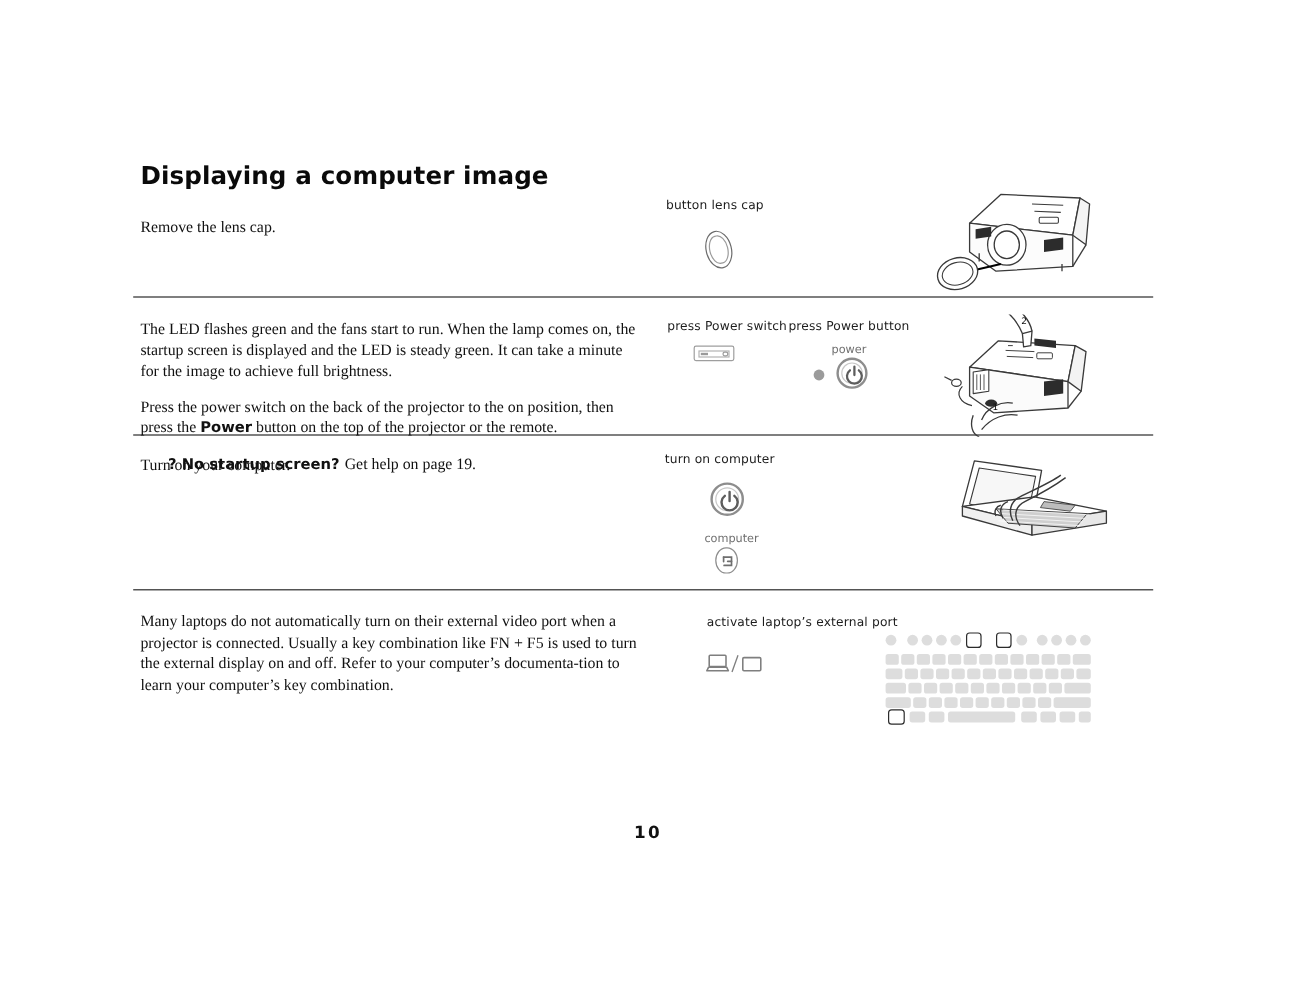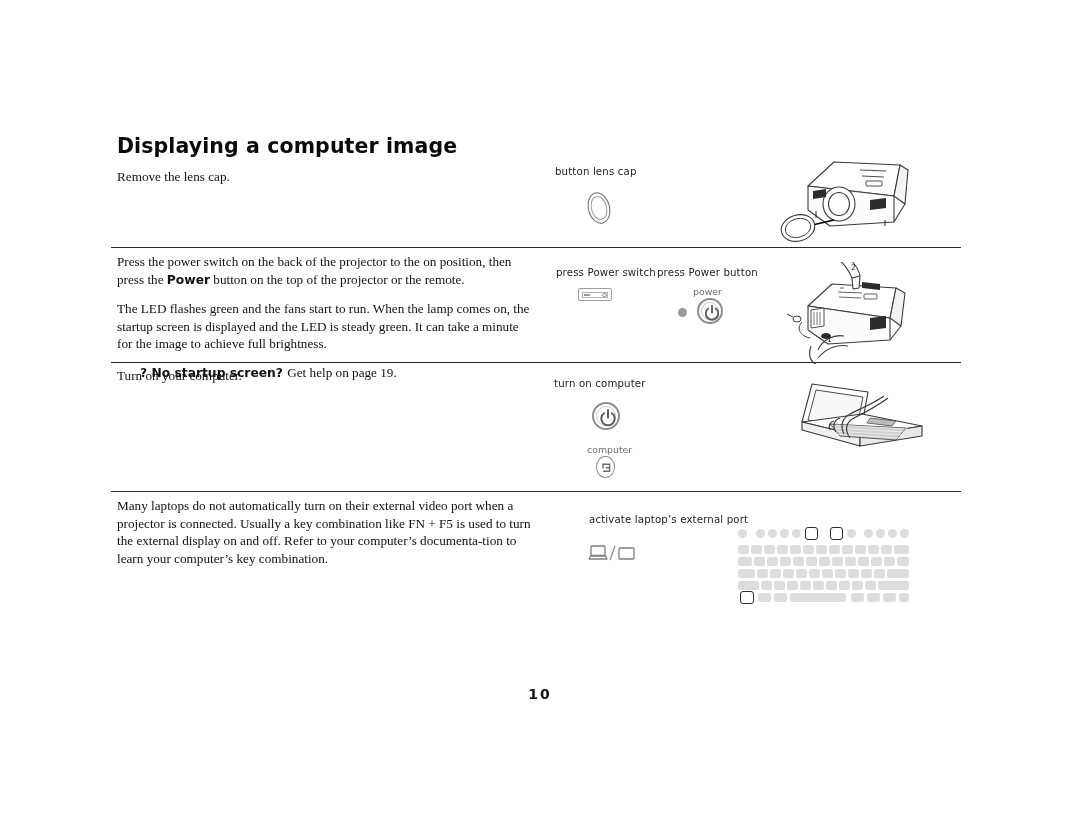--- a/index.html
+++ b/index.html
@@ -50,7 +50,7 @@
     color: #111111;
   }
   .body-col p {
-    margin: 0 0 11px 0;
+    margin: 12px 0 11px 0;
   }
   .body-col p:last-child { margin-bottom: 0; }
   .tip {

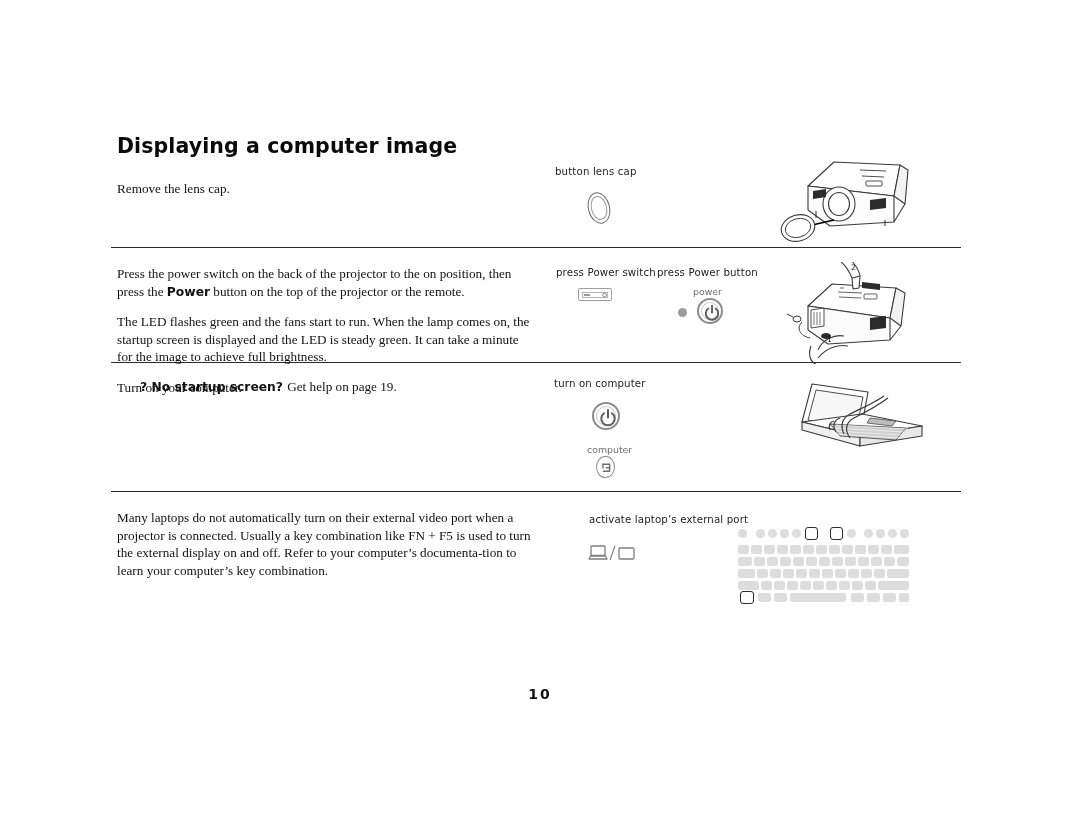--- a/index.html
+++ b/index.html
@@ -246,8 +246,8 @@
   </svg>
 
   <div class="body-col" style="top:253px;">
+    <p><span>The LED flashes green and the fans start to run. When the lamp comes on, the startup screen is displayed and the LED is steady green. It can take a minute for the image to achieve full brightness.</span></p>
     <p><span>Press the power switch on the back of the projector to the on position, then press the </span><span class="b">Power</span><span> button on the top of the projector or the remote.</span></p>
-    <p><span>The LED flashes green and the fans start to run. When the lamp comes on, the startup screen is displayed and the LED is steady green. It can take a minute for the image to achieve full brightness.</span></p>
     <p class="tip"><span class="b">? No startup screen? </span><span>Get help on page 19.</span></p>
   </div>
 

